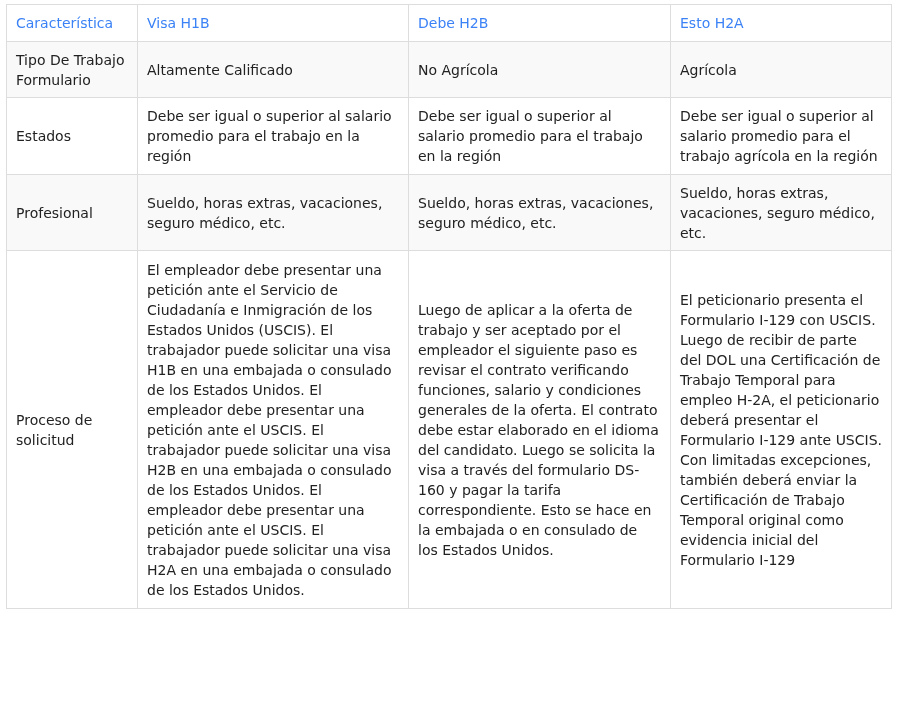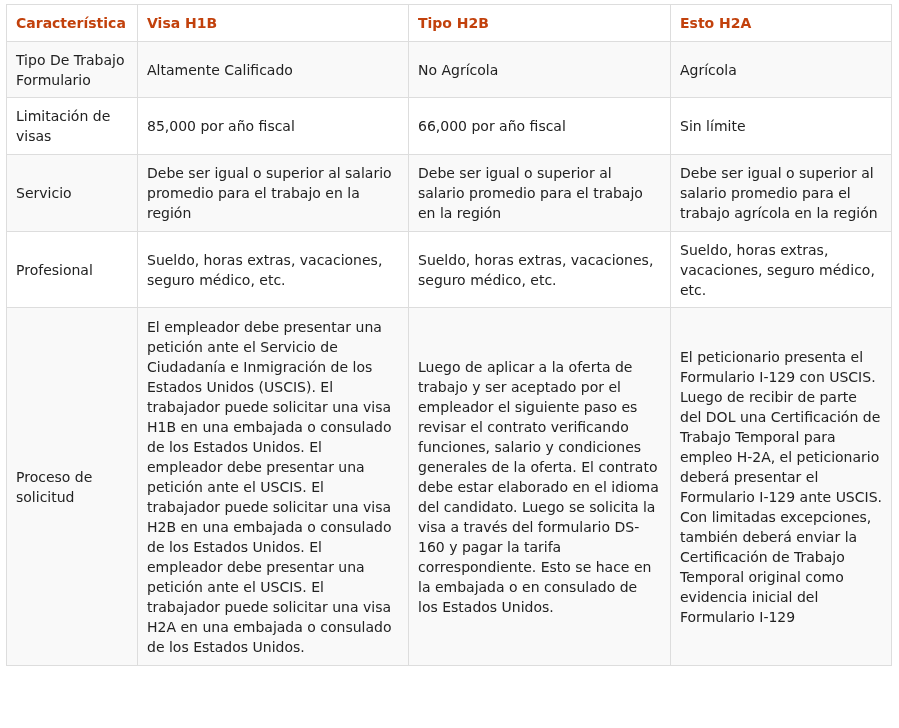--- a/index.html
+++ b/index.html
@@ -33,10 +33,10 @@
     word-wrap: break-word;
   }
   table.cmp th {
-    font-weight: bold;
+    font-weight: normal;
     height: 36px;
     background: #ffffff;
-    color: #c2410c;
+    color: #3b82f6;
   }
   table.cmp tbody tr:nth-child(odd) td { background: #f9f9f9; }
   table.cmp tbody tr:nth-child(even) td { background: #ffffff; }

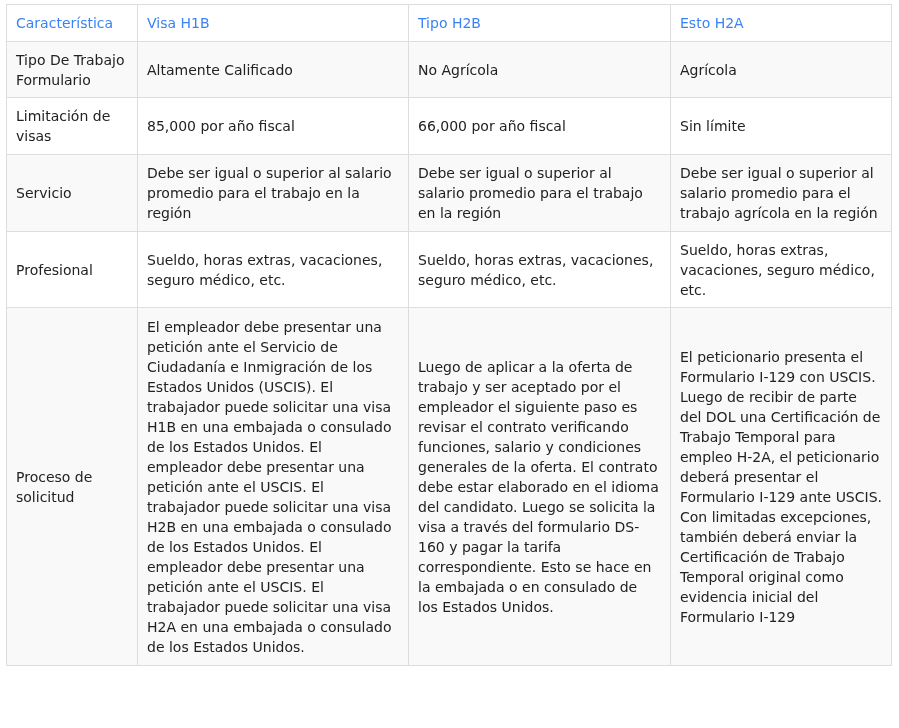--- a/index.html
+++ b/index.html
@@ -65,7 +65,7 @@
     <tr>
       <th>Característica</th>
       <th>Visa H1B</th>
-      <th>Tipo H2B</th>
+      <th>Debe H2B</th>
       <th>Esto H2A</th>
     </tr>
   </thead>

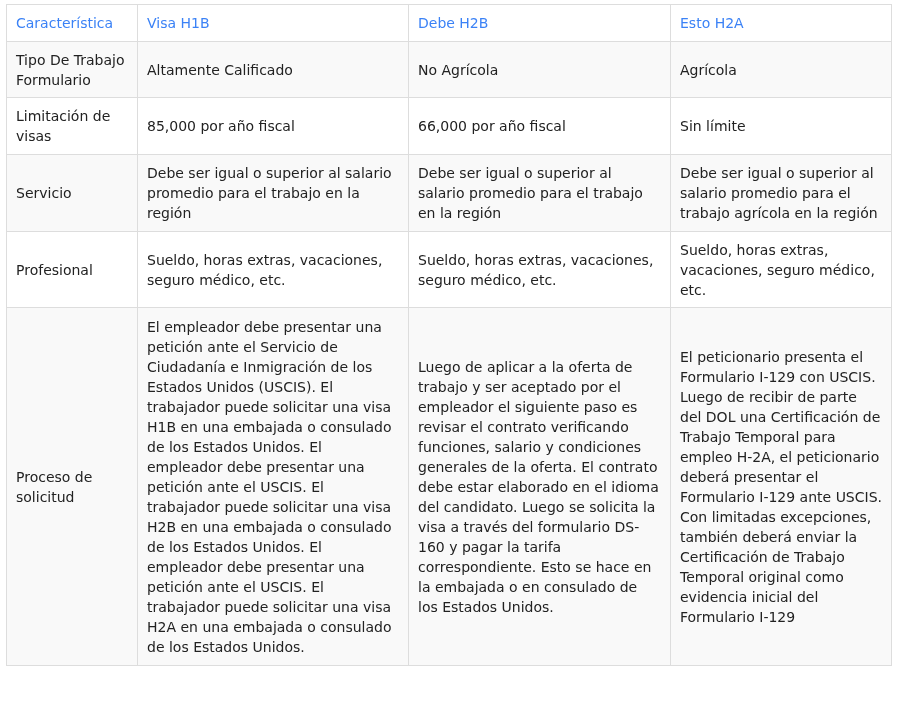--- a/index.html
+++ b/index.html
@@ -76,12 +76,6 @@
       <td>No Agrícola</td>
       <td>Agrícola</td>
     </tr>
-    <tr class="r2">
-      <td>Limitación de visas</td>
-      <td>85,000 por año fiscal</td>
-      <td>66,000 por año fiscal</td>
-      <td>Sin límite</td>
-    </tr>
     <tr class="r3">
       <td>Servicio</td>
       <td>Debe ser igual o superior al salario promedio para el trabajo en la región</td>

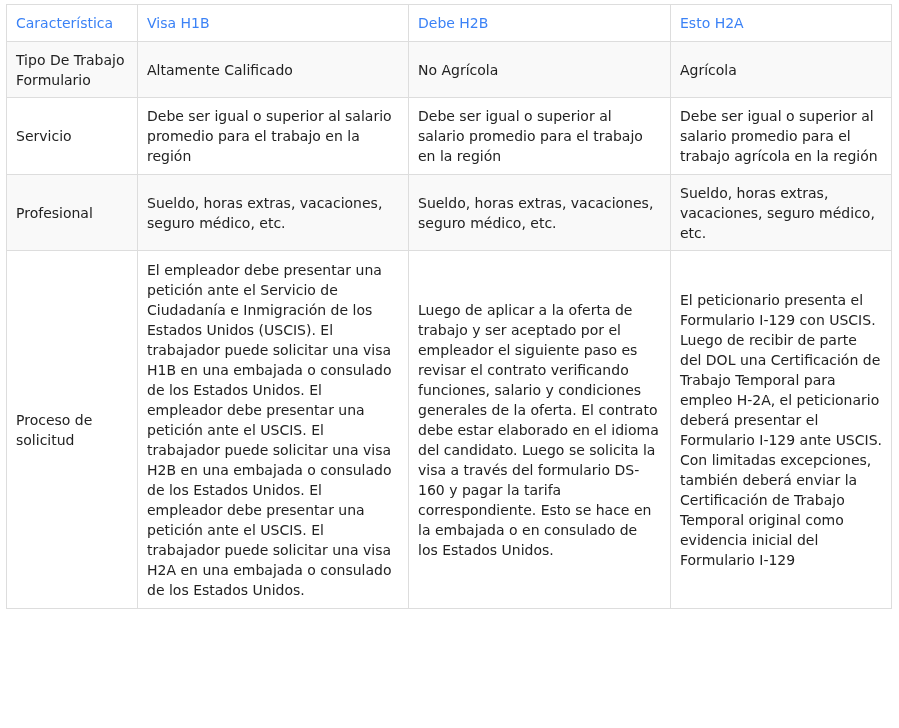--- a/index.html
+++ b/index.html
@@ -77,7 +77,7 @@
       <td>Agrícola</td>
     </tr>
     <tr class="r3">
-      <td>Servicio</td>
+      <td>Estados</td>
       <td>Debe ser igual o superior al salario promedio para el trabajo en la región</td>
       <td>Debe ser igual o superior al salario promedio para el trabajo en la región</td>
       <td>Debe ser igual o superior al salario promedio para el trabajo agrícola en la región</td>

